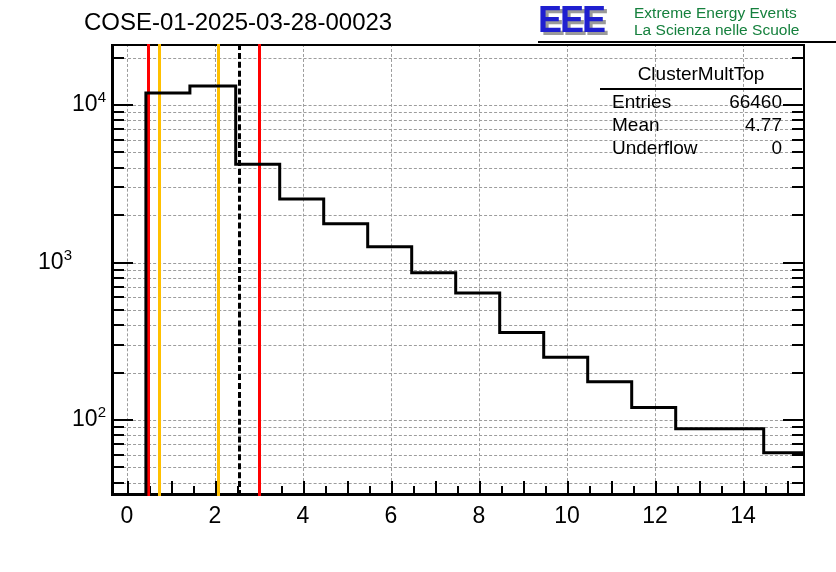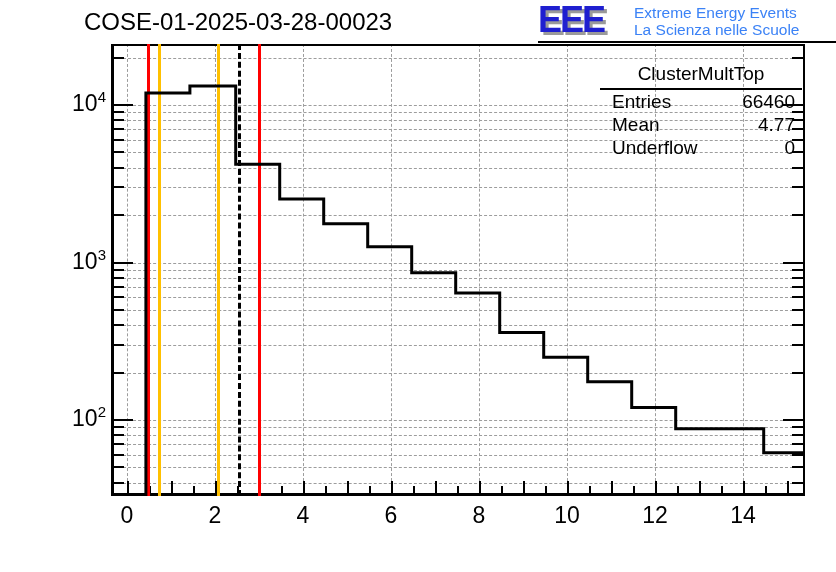--- a/index.html
+++ b/index.html
@@ -25,7 +25,7 @@
   }
   .logo-lines{position:absolute;left:96px;top:2px;}
   .logo-lines div{
-    color:#3b82f6;font-size:15.5px;line-height:17px;white-space:nowrap;
+    color:#15803d;font-size:15.5px;line-height:17px;white-space:nowrap;
     font-family:"Liberation Sans",sans-serif;
   }
   .logo-rule{position:absolute;left:538px;top:41px;width:298px;height:2px;background:#000;}

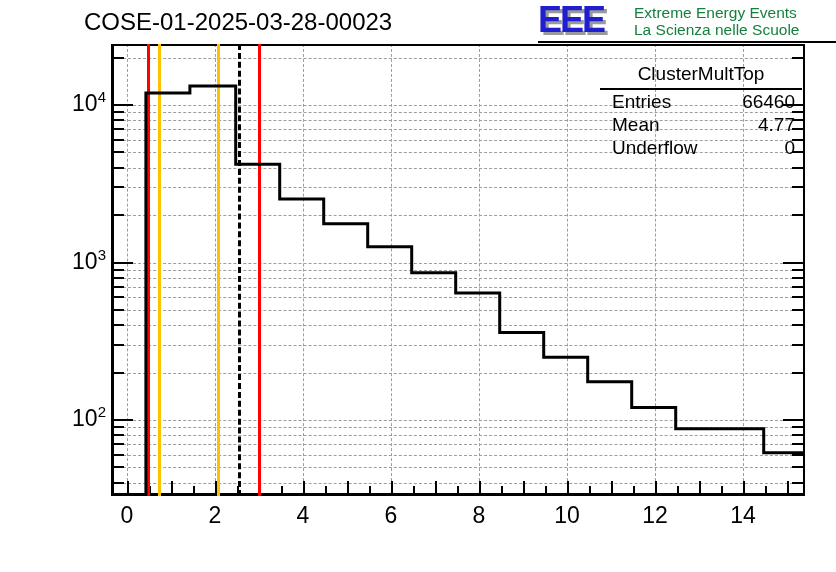--- a/index.html
+++ b/index.html
@@ -72,7 +72,7 @@
     text-align:center;padding:1px 0 3px 0;border-bottom:2px solid #000;
     font-size:19px;white-space:nowrap;
   }
-  .stats .sb-row{display:flex;justify-content:space-between;padding:1px 7px 1px 12px;line-height:21px;}
+  .stats .sb-row{display:flex;justify-content:space-between;padding:1px 20px 1px 12px;line-height:21px;}
   .stats .sb-k{white-space:nowrap;}
   .stats .sb-v{white-space:nowrap;}
 </style>

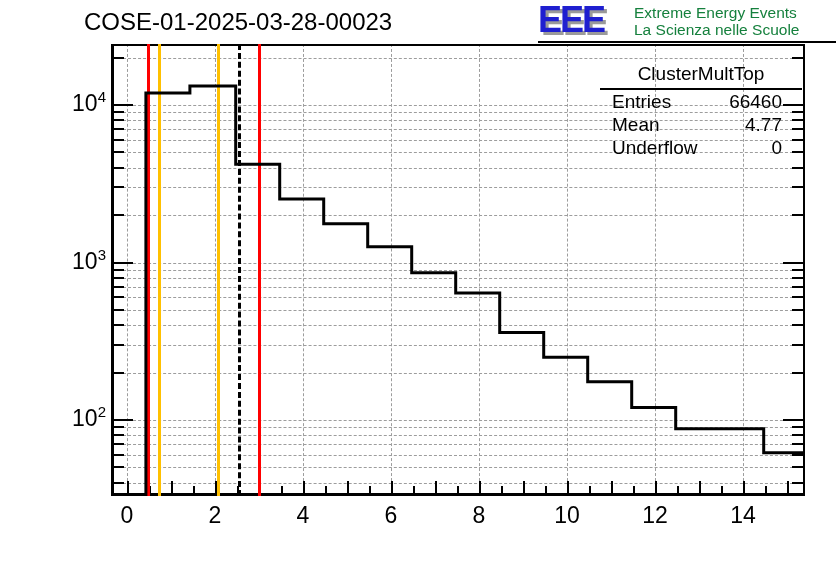--- a/index.html
+++ b/index.html
@@ -229,7 +229,7 @@
       <div class="tick-y" style="left: 113px; top: 56.5878px; width: 11px;"></div>
       <div class="tick-y-r" style="left: 792px; top: 56.5878px; width: 11px;"></div>
       <div class="ylabel-num" style="left: 20px; top: 403px; width: 86px;">10<sup>2</sup></div>
-      <div class="ylabel-num" style="left: 20px; top: 245.5px; width: 86px;">10<sup>3</sup></div>
+      <div class="ylabel-num" style="left: 12px; top: 245.5px; width: 86px; text-align: center;">10<sup>3</sup></div>
       <div class="ylabel-num" style="left: 20px; top: 88px; width: 86px;">10<sup>4</sup></div>
     </div>
 

